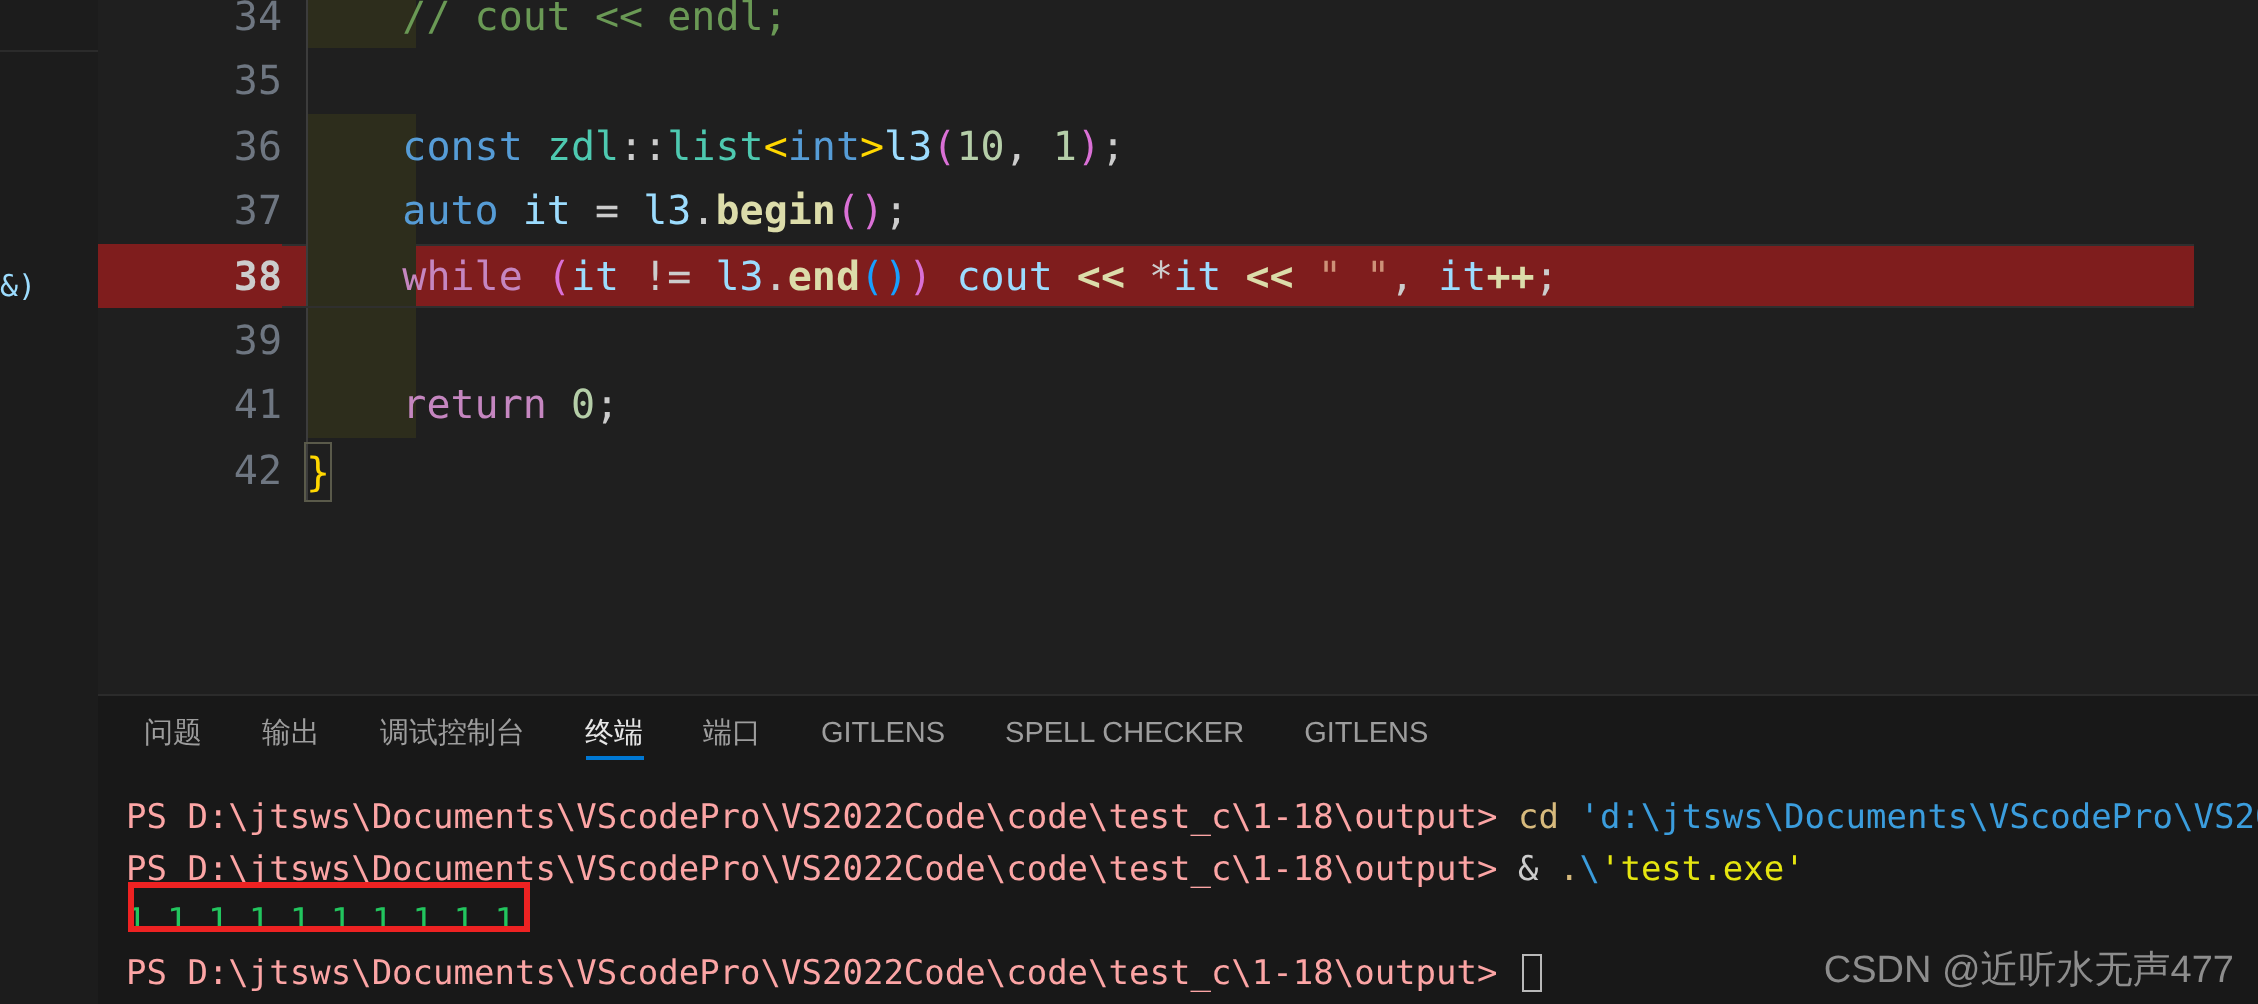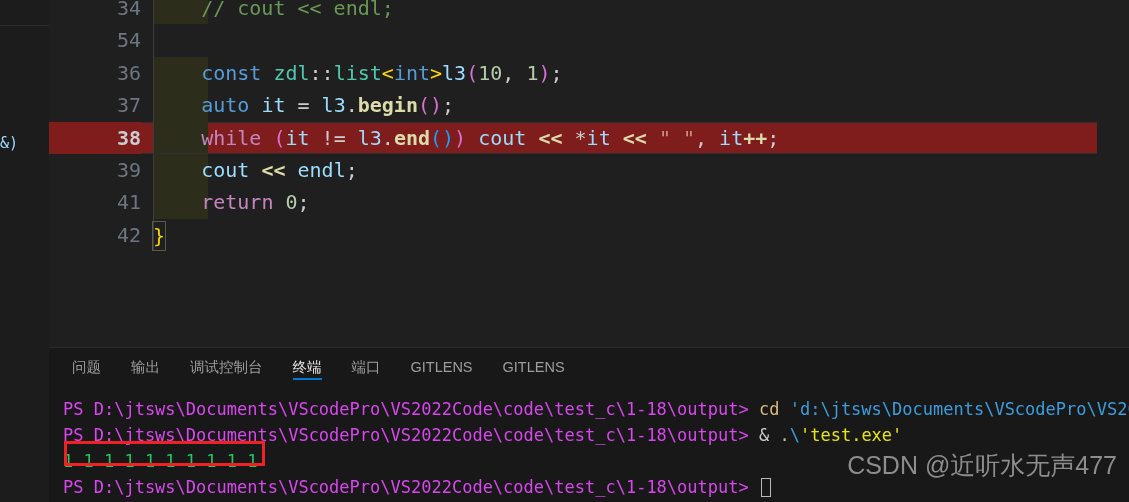--- a/index.html
+++ b/index.html
@@ -201,7 +201,7 @@
 <div id="editor">
   <div id="editor-scroll">
       <div class="code-line"><span class="ln">34</span><span class="indent-hl"></span><span class="indent-guide"></span><span class="code-text"><span class="t-comment">    // cout &lt;&lt; endl;</span></span></div>
-      <div class="code-line"><span class="ln">54</span><span class="indent-guide"></span><span class="code-text"><span class="t-plain"></span></span></div>
+      <div class="code-line"><span class="ln">35</span><span class="indent-guide"></span><span class="code-text"><span class="t-plain"></span></span></div>
       <div class="code-line"><span class="ln">36</span><span class="indent-hl"></span><span class="indent-guide"></span><span class="code-text"><span class="t-plain">    </span><span class="t-kw">const</span><span class="t-plain"> </span><span class="t-type">zdl</span><span class="t-plain">::</span><span class="t-type">list</span><span class="t-paren1">&lt;</span><span class="t-kw">int</span><span class="t-paren1">&gt;</span><span class="t-var">l3</span><span class="t-paren2">(</span><span class="t-num">10</span><span class="t-plain">, </span><span class="t-num">1</span><span class="t-paren2">)</span><span class="t-plain">;</span></span></div>
       <div class="code-line"><span class="ln">37</span><span class="indent-hl"></span><span class="indent-guide"></span><span class="code-text"><span class="t-plain">    </span><span class="t-kw">auto</span><span class="t-plain"> </span><span class="t-var">it</span><span class="t-plain"> = </span><span class="t-var">l3</span><span class="t-plain">.</span><span class="t-fn">begin</span><span class="t-paren2">()</span><span class="t-plain">;</span></span></div>
       <div class="code-line active"><span class="ln">38</span><span class="indent-hl"></span><span class="indent-guide"></span><span class="code-text"><span class="t-plain">    </span><span class="t-kw2">while</span><span class="t-plain"> </span><span class="t-paren2">(</span><span class="t-var">it</span><span class="t-plain"> != </span><span class="t-var">l3</span><span class="t-plain">.</span><span class="t-fn">end</span><span class="t-paren3">()</span><span class="t-paren2">)</span><span class="t-plain"> </span><span class="t-var">cout</span><span class="t-plain"> </span><span class="t-fn">&lt;&lt;</span><span class="t-plain"> *</span><span class="t-var">it</span><span class="t-plain"> </span><span class="t-fn">&lt;&lt;</span><span class="t-plain"> </span><span class="t-str">" "</span><span class="t-plain">, </span><span class="t-var">it</span><span class="t-fn">++</span><span class="t-plain">;</span></span></div>

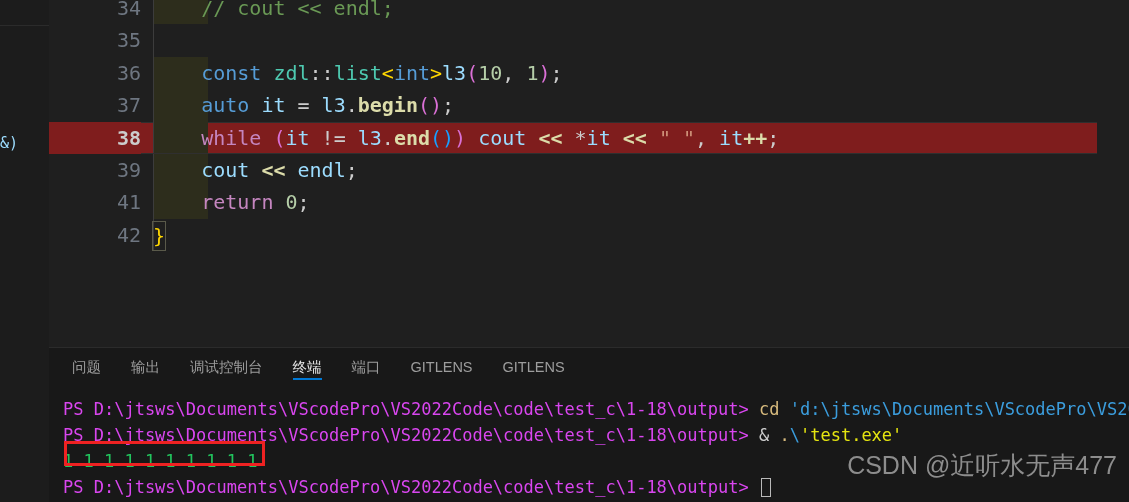--- a/index.html
+++ b/index.html
@@ -205,7 +205,7 @@
       <div class="code-line"><span class="ln">36</span><span class="indent-hl"></span><span class="indent-guide"></span><span class="code-text"><span class="t-plain">    </span><span class="t-kw">const</span><span class="t-plain"> </span><span class="t-type">zdl</span><span class="t-plain">::</span><span class="t-type">list</span><span class="t-paren1">&lt;</span><span class="t-kw">int</span><span class="t-paren1">&gt;</span><span class="t-var">l3</span><span class="t-paren2">(</span><span class="t-num">10</span><span class="t-plain">, </span><span class="t-num">1</span><span class="t-paren2">)</span><span class="t-plain">;</span></span></div>
       <div class="code-line"><span class="ln">37</span><span class="indent-hl"></span><span class="indent-guide"></span><span class="code-text"><span class="t-plain">    </span><span class="t-kw">auto</span><span class="t-plain"> </span><span class="t-var">it</span><span class="t-plain"> = </span><span class="t-var">l3</span><span class="t-plain">.</span><span class="t-fn">begin</span><span class="t-paren2">()</span><span class="t-plain">;</span></span></div>
       <div class="code-line active"><span class="ln">38</span><span class="indent-hl"></span><span class="indent-guide"></span><span class="code-text"><span class="t-plain">    </span><span class="t-kw2">while</span><span class="t-plain"> </span><span class="t-paren2">(</span><span class="t-var">it</span><span class="t-plain"> != </span><span class="t-var">l3</span><span class="t-plain">.</span><span class="t-fn">end</span><span class="t-paren3">()</span><span class="t-paren2">)</span><span class="t-plain"> </span><span class="t-var">cout</span><span class="t-plain"> </span><span class="t-fn">&lt;&lt;</span><span class="t-plain"> *</span><span class="t-var">it</span><span class="t-plain"> </span><span class="t-fn">&lt;&lt;</span><span class="t-plain"> </span><span class="t-str">" "</span><span class="t-plain">, </span><span class="t-var">it</span><span class="t-fn">++</span><span class="t-plain">;</span></span></div>
-      <div class="code-line"><span class="ln">39</span><span class="indent-hl"></span><span class="indent-guide"></span><span class="code-text"><span class="t-plain">    </span><span class="t-var">cout</span><span class="t-plain"> </span><span class="t-fn">&lt;&lt;</span><span class="t-plain"> </span><span class="t-var">endl</span><span class="t-plain">;</span></span></div>
+      <div class="code-line"><span class="ln">39</span><span class="indent-hl"></span><span class="indent-guide"></span></div>
       <div class="code-line"><span class="ln">41</span><span class="indent-hl"></span><span class="indent-guide"></span><span class="code-text"><span class="t-plain">    </span><span class="t-kw2">return</span><span class="t-plain"> </span><span class="t-num">0</span><span class="t-plain">;</span></span></div>
       <div class="code-line"><span class="ln">42</span><span class="indent-guide"></span><span class="code-text"><span class="bracket-box t-paren1">}</span></span></div>
     </div>

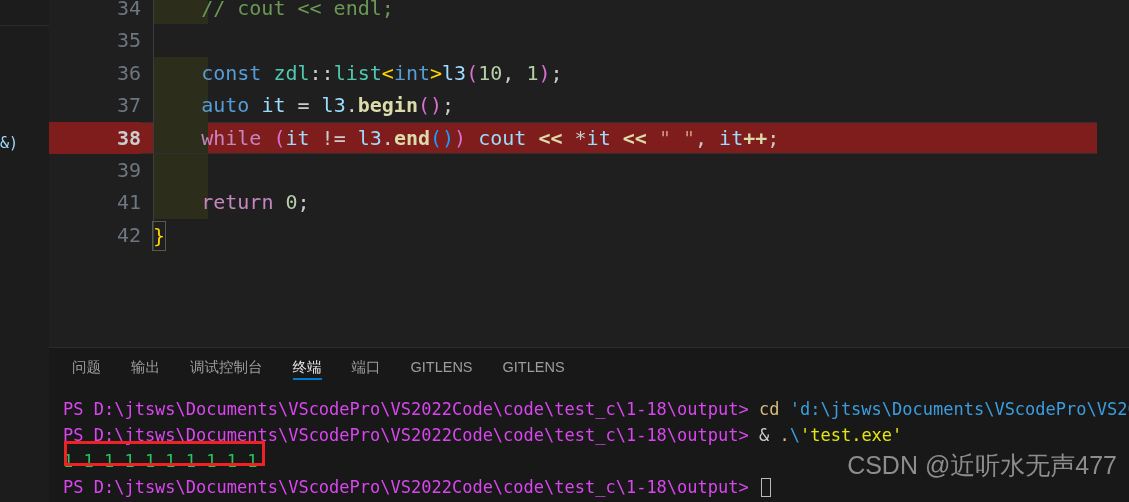--- a/index.html
+++ b/index.html
@@ -220,6 +220,7 @@
       <div class="panel-tab active"><span>终端</span><span class="underline"></span></div>
       <div class="panel-tab"><span>端口</span></div>
       <div class="panel-tab"><span>GITLENS</span></div>
+      <div class="panel-tab"><span>SPELL CHECKER</span></div>
       <div class="panel-tab"><span>GITLENS</span></div>
     </div>
   <div id="terminal">

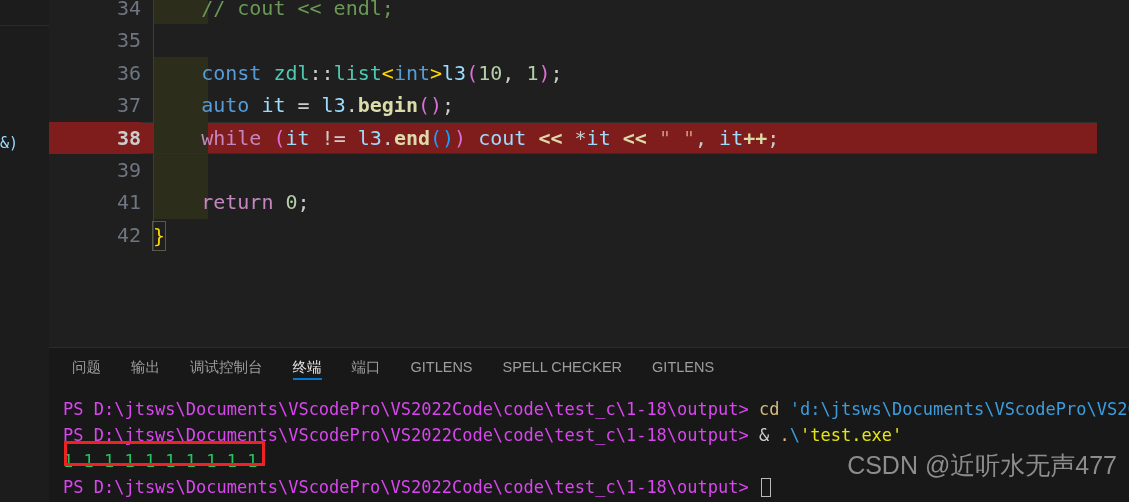--- a/index.html
+++ b/index.html
@@ -156,7 +156,7 @@
     font-family: "DejaVu Sans Mono", "Liberation Mono", monospace;
     color: #cccccc;
   }
-  .p-ps     { color: #d946ef; }
+  .p-ps     { color: #fca5a5; }
   .p-cmd    { color: #d7ba7d; }
   .p-quote  { color: #3b9ddd; }
   .p-yellow { color: #e5e510; }

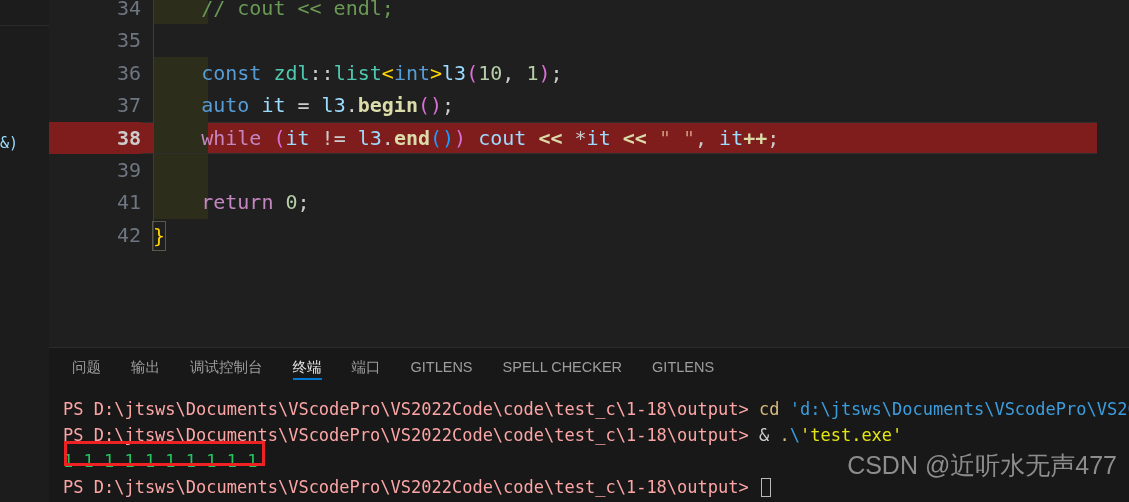--- a/index.html
+++ b/index.html
@@ -183,9 +183,9 @@
   
   #watermark {
     position: absolute;
-    right: 12px; bottom: 20px;
+    right: 12px; bottom: 4px;
     color: #8d8d8d;
-    font-size: 25px;
+    font-size: 19px;
     font-family: "Liberation Sans", "DejaVu Sans", sans-serif;
     white-space: nowrap;
   }

